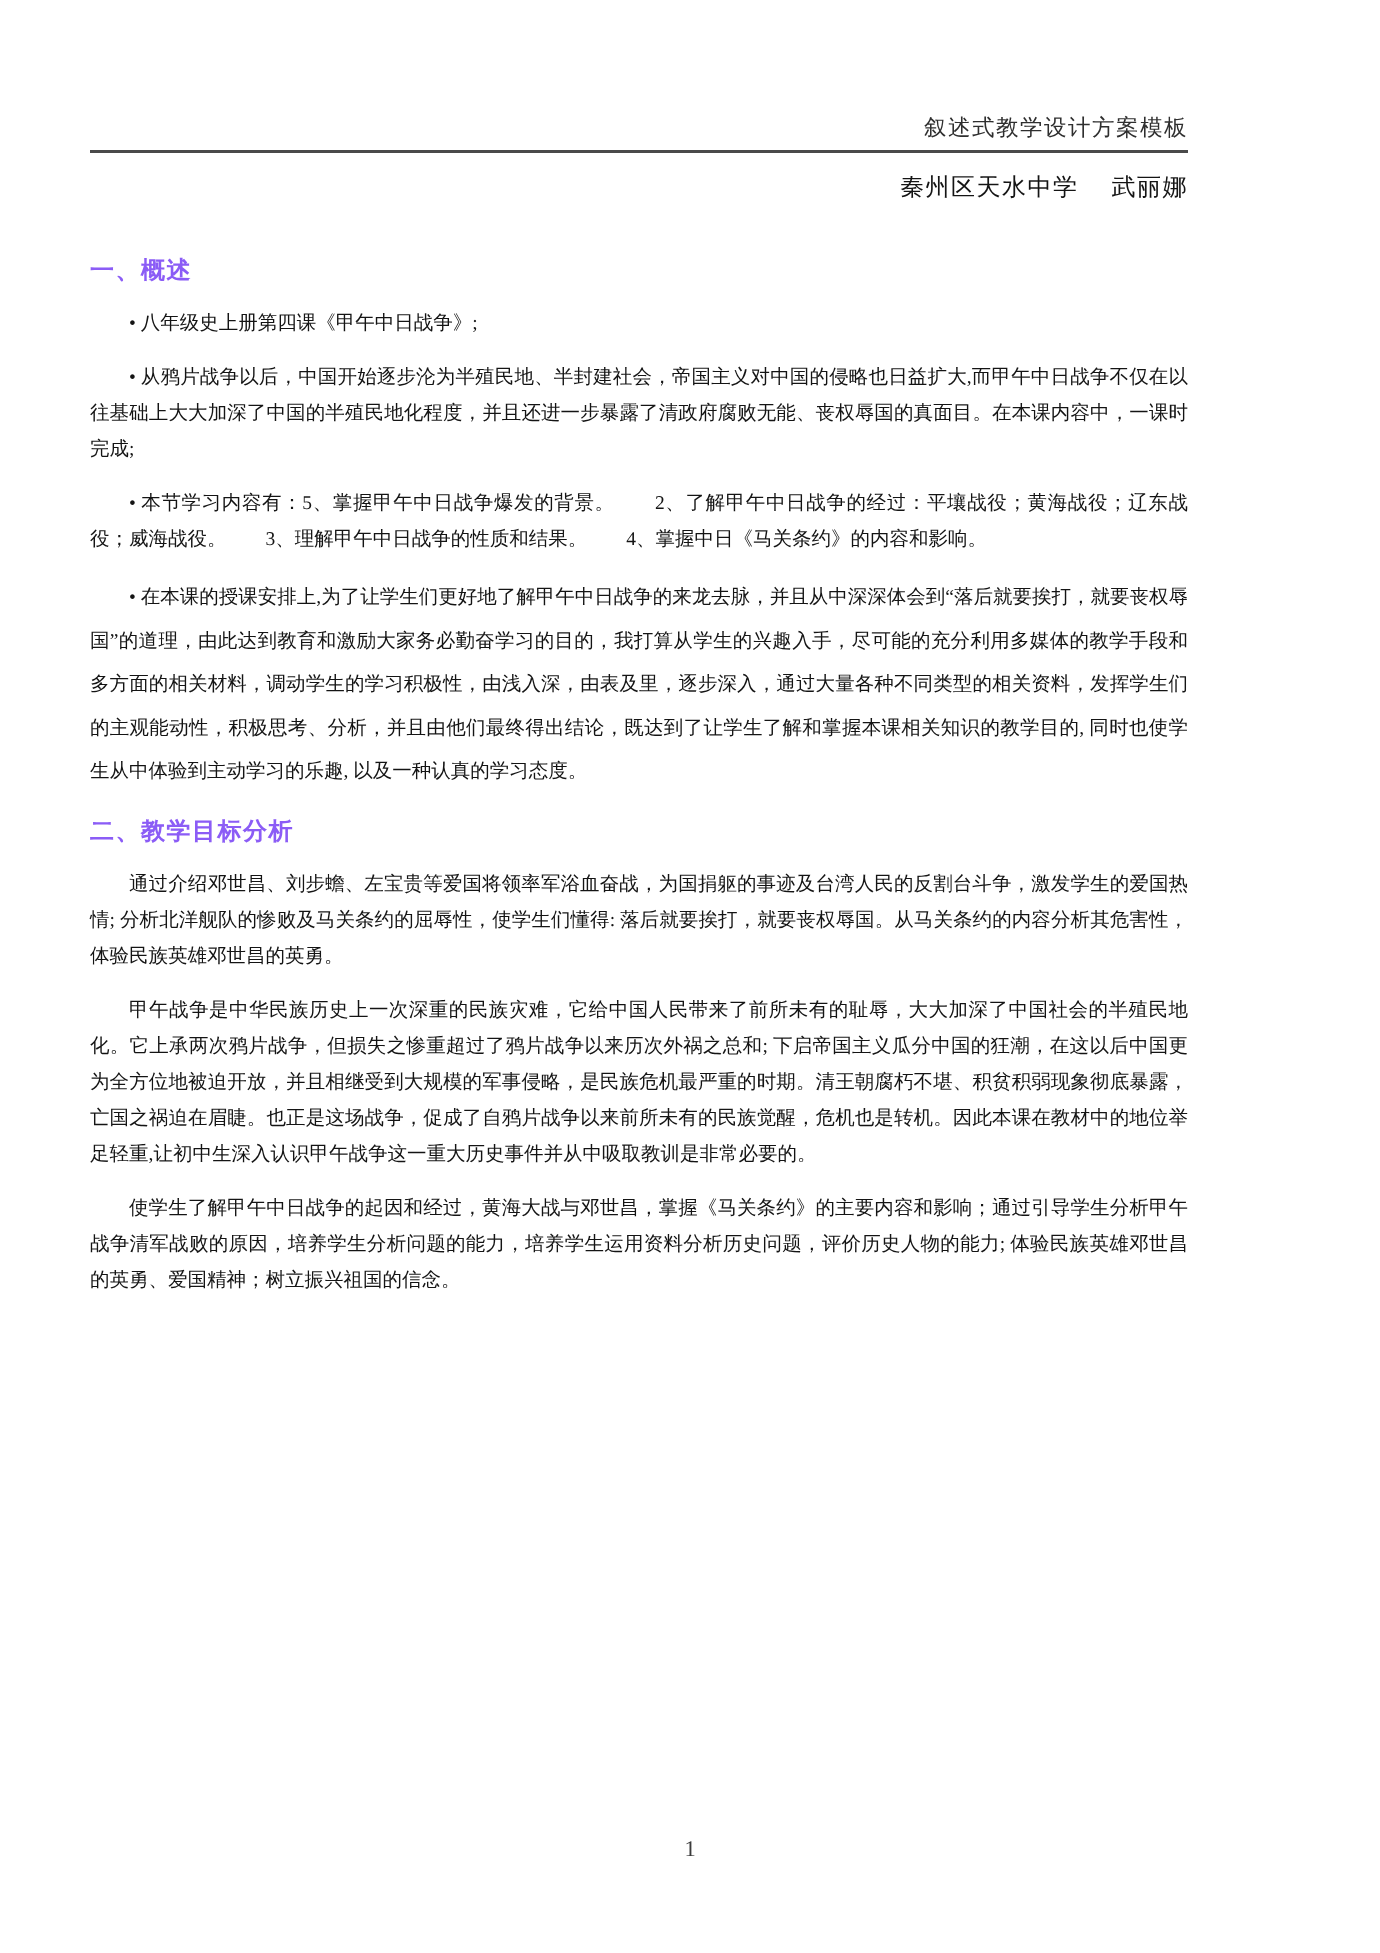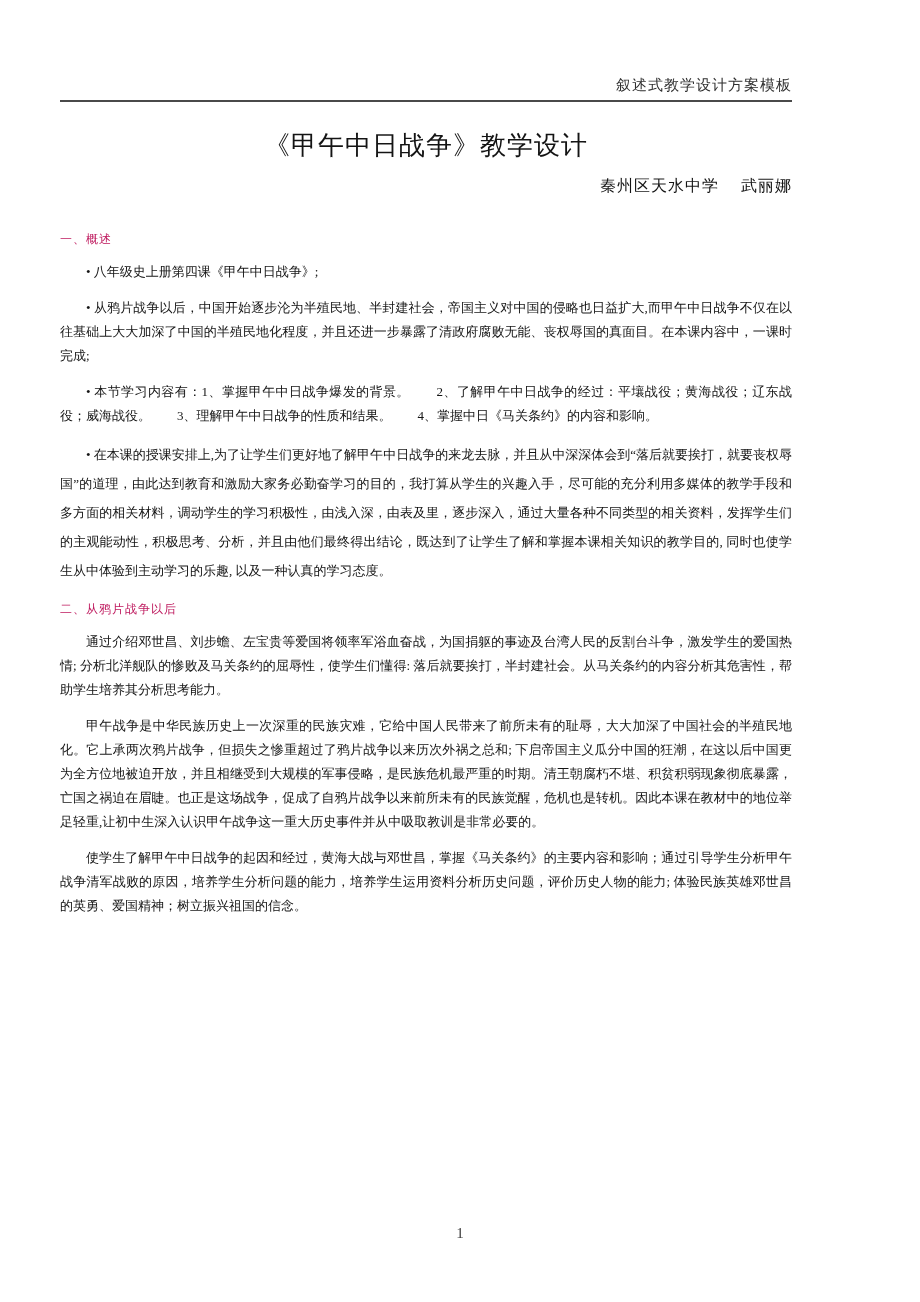--- a/index.html
+++ b/index.html
@@ -80,7 +80,6 @@
 
   <div class="doc-header">叙述式教学设计方案模板</div>
 
-  <h1 class="doc-title">《甲午中日战争》教学设计</h1>
 
   <div class="doc-byline">秦州区天水中学　 武丽娜</div>
 

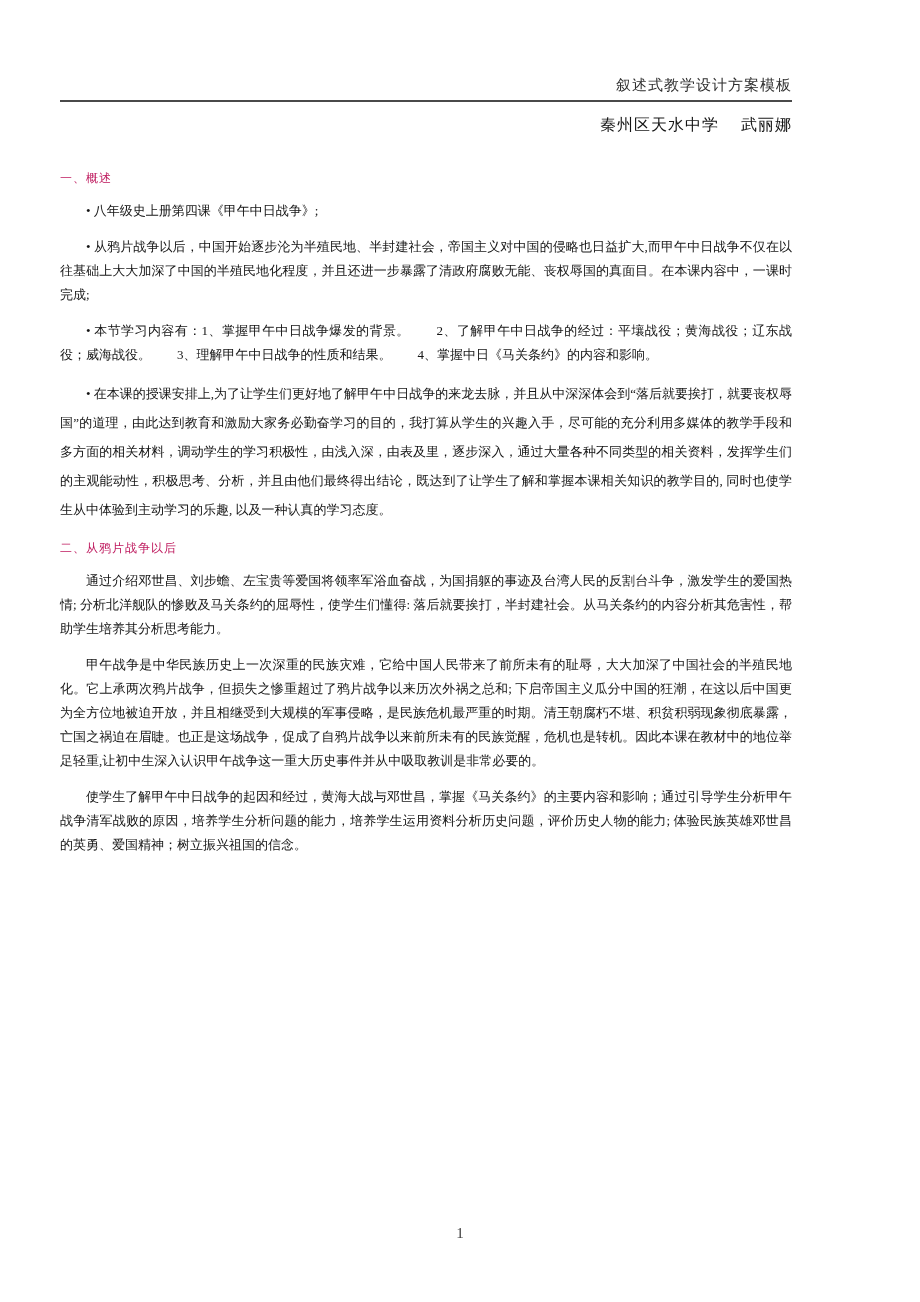--- a/index.html
+++ b/index.html
@@ -42,9 +42,9 @@
   }
   .sec-heading {
     font-family: "Liberation Sans", "DejaVu Sans", sans-serif;
-    font-weight: 400;
-    font-size: 12px;
-    color: #be185d;
+    font-weight: 700;
+    font-size: 16px;
+    color: #8b5cf6;
     margin: 34px 0 12px 0;
     letter-spacing: 1px;
   }

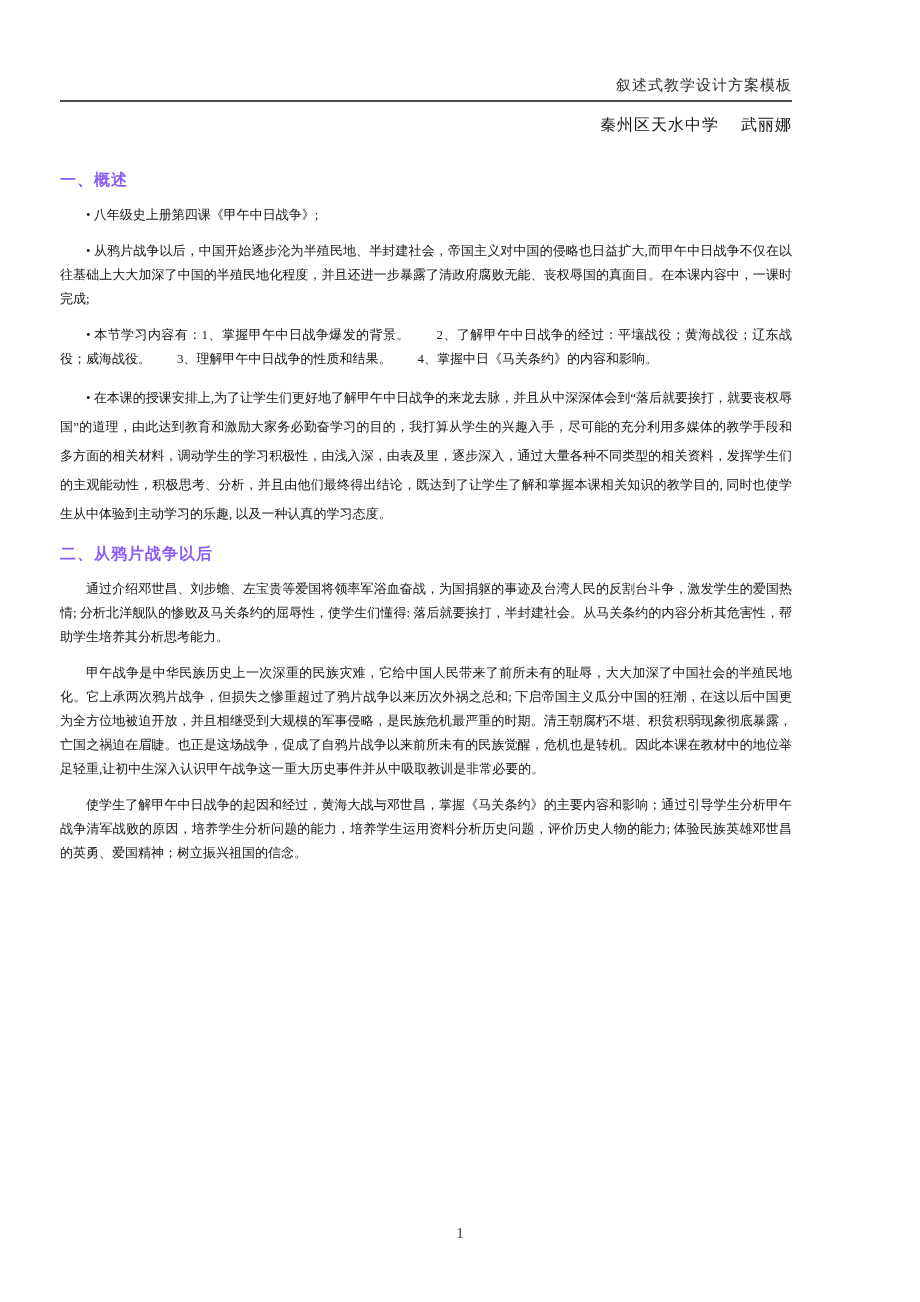--- a/index.html
+++ b/index.html
@@ -89,7 +89,7 @@
 
   <p class="para">• 从鸦片战争以后，中国开始逐步沦为半殖民地、半封建社会，帝国主义对中国的侵略也日益扩大,而甲午中日战争不仅在以往基础上大大加深了中国的半殖民地化程度，并且还进一步暴露了清政府腐败无能、丧权辱国的真面目。在本课内容中，一课时完成;</p>
 
-  <p class="para">•  本节学习内容有：1、掌握甲午中日战争爆发的背景。　　2、了解甲午中日战争的经过：平壤战役；黄海战役；辽东战役；威海战役。　　3、理解甲午中日战争的性质和结果。　　4、掌握中日《马关条约》的内容和影响。</p>
+  <p class="para">•  本节学习内容有：5、掌握甲午中日战争爆发的背景。　　2、了解甲午中日战争的经过：平壤战役；黄海战役；辽东战役；威海战役。　　3、理解甲午中日战争的性质和结果。　　4、掌握中日《马关条约》的内容和影响。</p>
 
   <p class="para loose">• 在本课的授课安排上,为了让学生们更好地了解甲午中日战争的来龙去脉，并且从中深深体会到“落后就要挨打，就要丧权辱国”的道理，由此达到教育和激励大家务必勤奋学习的目的，我打算从学生的兴趣入手，尽可能的充分利用多媒体的教学手段和多方面的相关材料，调动学生的学习积极性，由浅入深，由表及里，逐步深入，通过大量各种不同类型的相关资料，发挥学生们的主观能动性，积极思考、分析，并且由他们最终得出结论，既达到了让学生了解和掌握本课相关知识的教学目的, 同时也使学生从中体验到主动学习的乐趣, 以及一种认真的学习态度。</p>
 

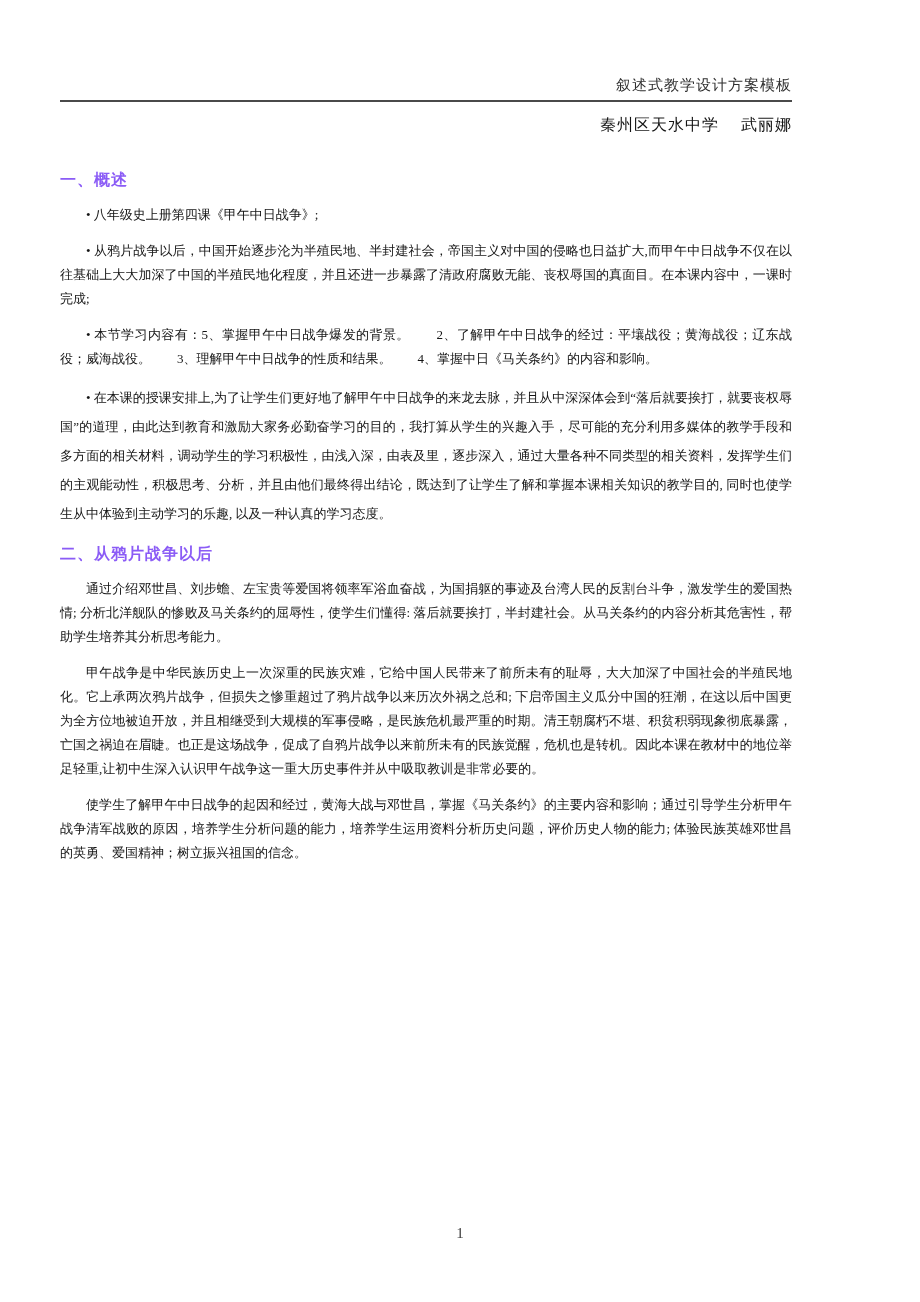--- a/index.html
+++ b/index.html
@@ -93,7 +93,7 @@
 
   <p class="para loose">• 在本课的授课安排上,为了让学生们更好地了解甲午中日战争的来龙去脉，并且从中深深体会到“落后就要挨打，就要丧权辱国”的道理，由此达到教育和激励大家务必勤奋学习的目的，我打算从学生的兴趣入手，尽可能的充分利用多媒体的教学手段和多方面的相关材料，调动学生的学习积极性，由浅入深，由表及里，逐步深入，通过大量各种不同类型的相关资料，发挥学生们的主观能动性，积极思考、分析，并且由他们最终得出结论，既达到了让学生了解和掌握本课相关知识的教学目的, 同时也使学生从中体验到主动学习的乐趣, 以及一种认真的学习态度。</p>
 
-  <h2 class="sec-heading second">二、从鸦片战争以后</h2>
+  <h2 class="sec-heading second">二、教学目标分析</h2>
 
   <p class="para">通过介绍邓世昌、刘步蟾、左宝贵等爱国将领率军浴血奋战，为国捐躯的事迹及台湾人民的反割台斗争，激发学生的爱国热情; 分析北洋舰队的惨败及马关条约的屈辱性，使学生们懂得: 落后就要挨打，半封建社会。从马关条约的内容分析其危害性，帮助学生培养其分析思考能力。</p>
 

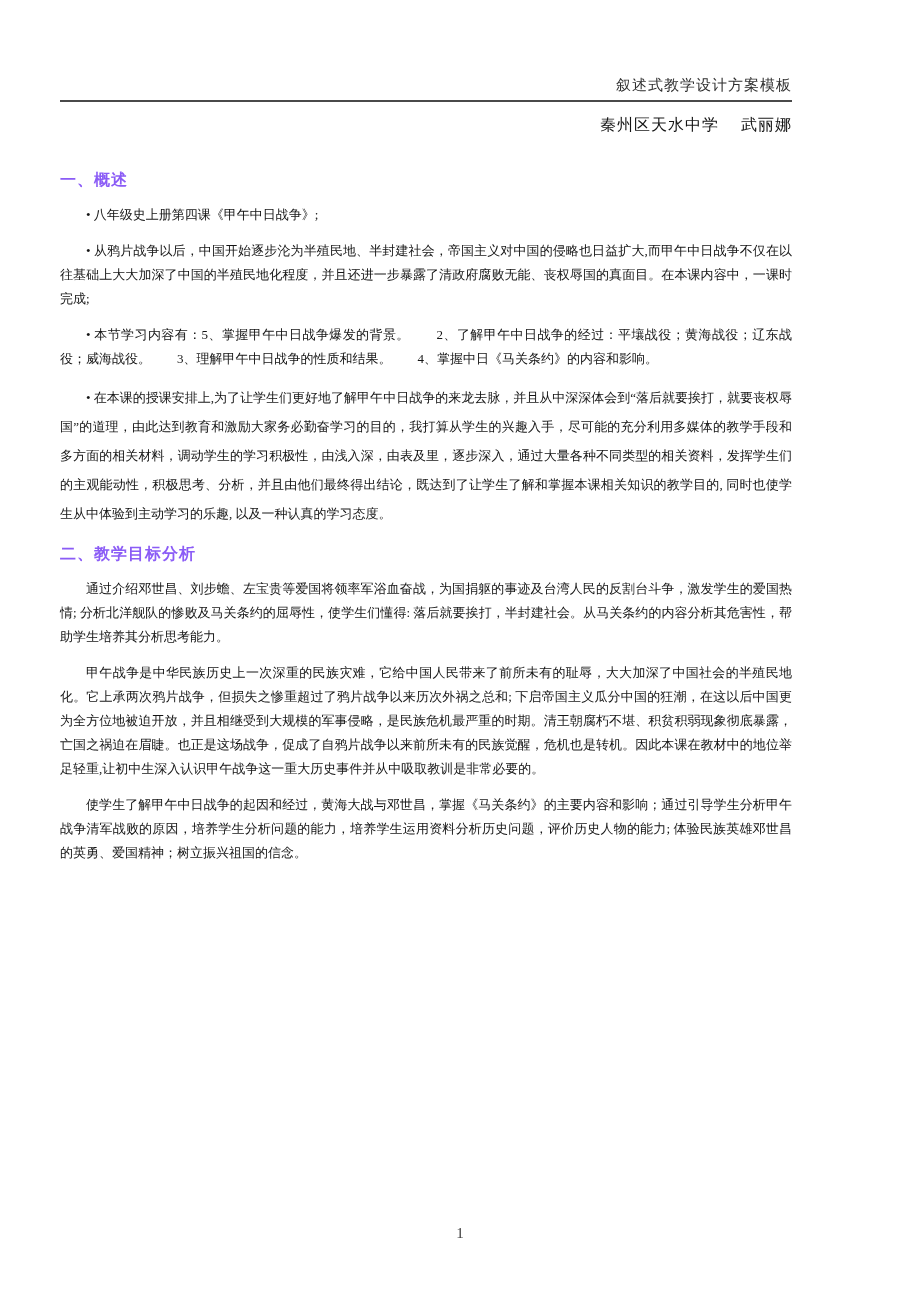--- a/index.html
+++ b/index.html
@@ -95,7 +95,7 @@
 
   <h2 class="sec-heading second">二、教学目标分析</h2>
 
-  <p class="para">通过介绍邓世昌、刘步蟾、左宝贵等爱国将领率军浴血奋战，为国捐躯的事迹及台湾人民的反割台斗争，激发学生的爱国热情; 分析北洋舰队的惨败及马关条约的屈辱性，使学生们懂得: 落后就要挨打，半封建社会。从马关条约的内容分析其危害性，帮助学生培养其分析思考能力。</p>
+  <p class="para">通过介绍邓世昌、刘步蟾、左宝贵等爱国将领率军浴血奋战，为国捐躯的事迹及台湾人民的反割台斗争，激发学生的爱国热情; 分析北洋舰队的惨败及马关条约的屈辱性，使学生们懂得: 落后就要挨打，就要丧权辱国。从马关条约的内容分析其危害性，体验民族英雄邓世昌的英勇。</p>
 
   <p class="para">甲午战争是中华民族历史上一次深重的民族灾难，它给中国人民带来了前所未有的耻辱，大大加深了中国社会的半殖民地化。它上承两次鸦片战争，但损失之惨重超过了鸦片战争以来历次外祸之总和; 下启帝国主义瓜分中国的狂潮，在这以后中国更为全方位地被迫开放，并且相继受到大规模的军事侵略，是民族危机最严重的时期。清王朝腐朽不堪、积贫积弱现象彻底暴露，亡国之祸迫在眉睫。也正是这场战争，促成了自鸦片战争以来前所未有的民族觉醒，危机也是转机。因此本课在教材中的地位举足轻重,让初中生深入认识甲午战争这一重大历史事件并从中吸取教训是非常必要的。</p>
 

